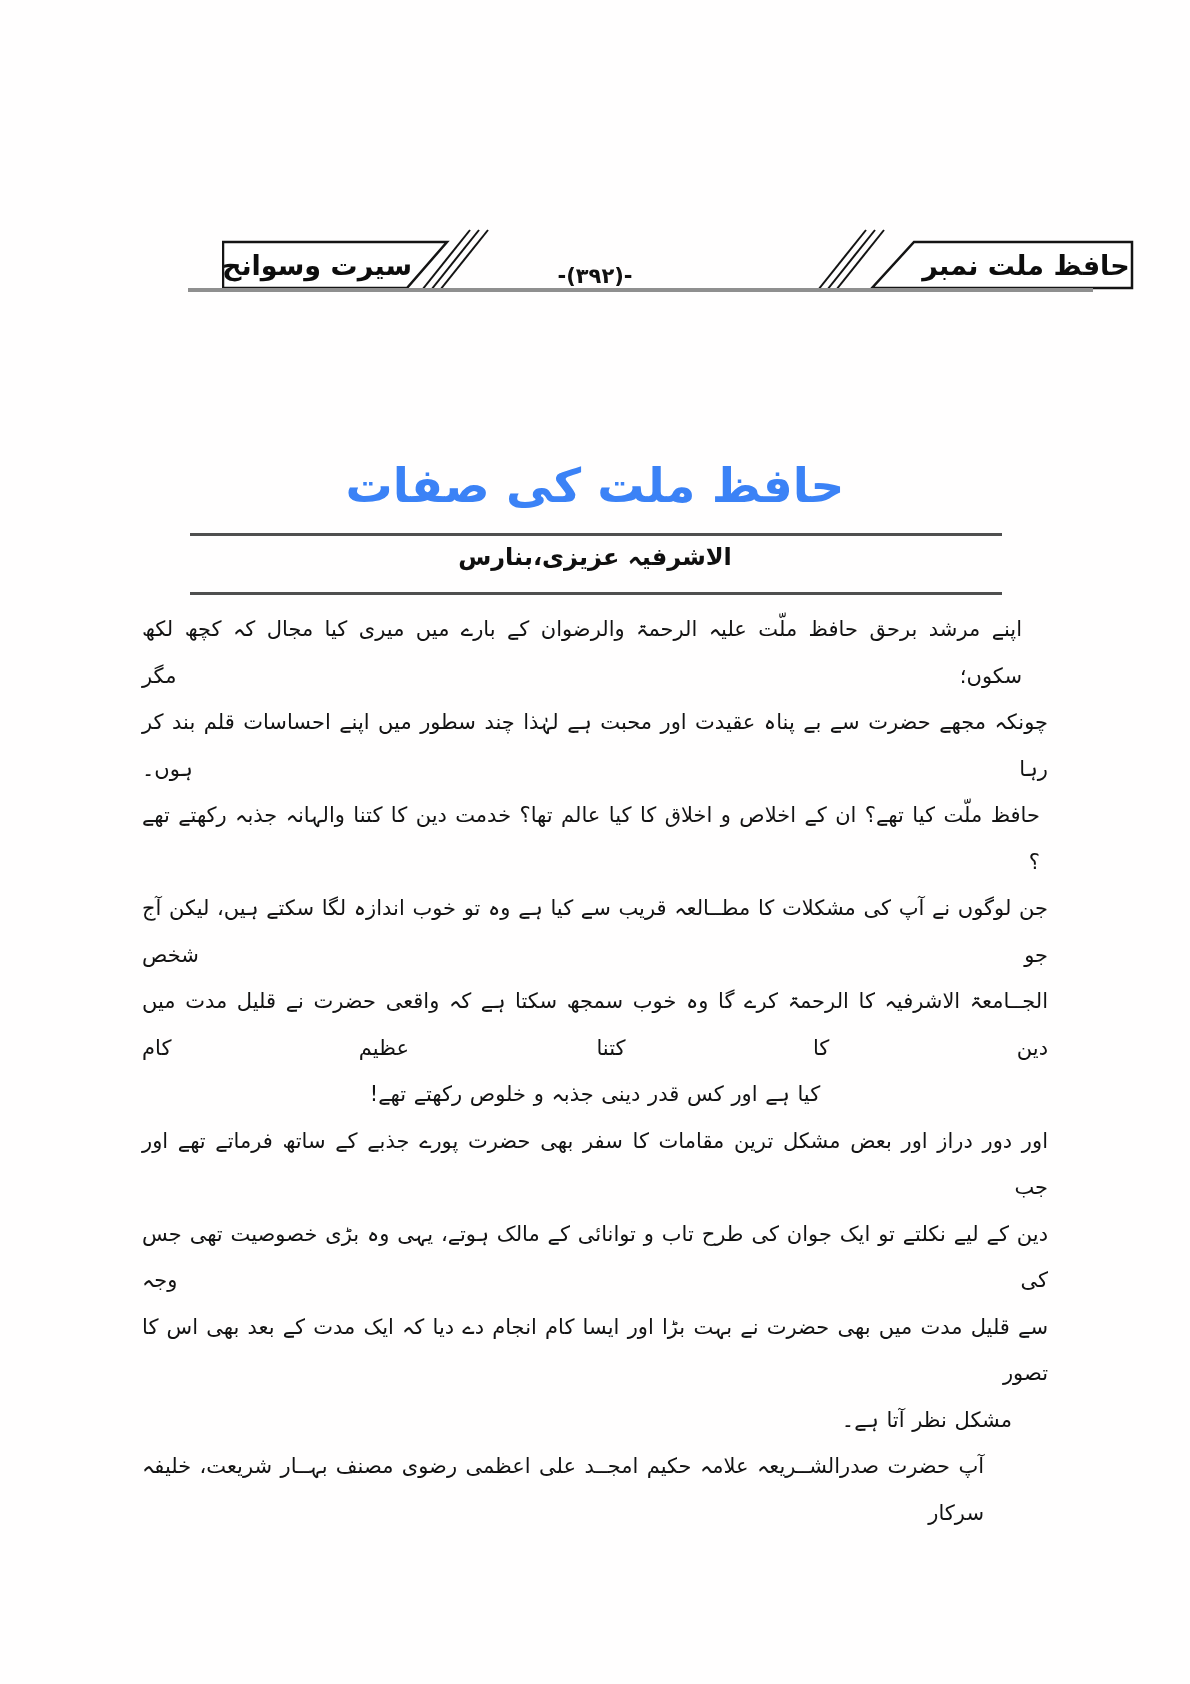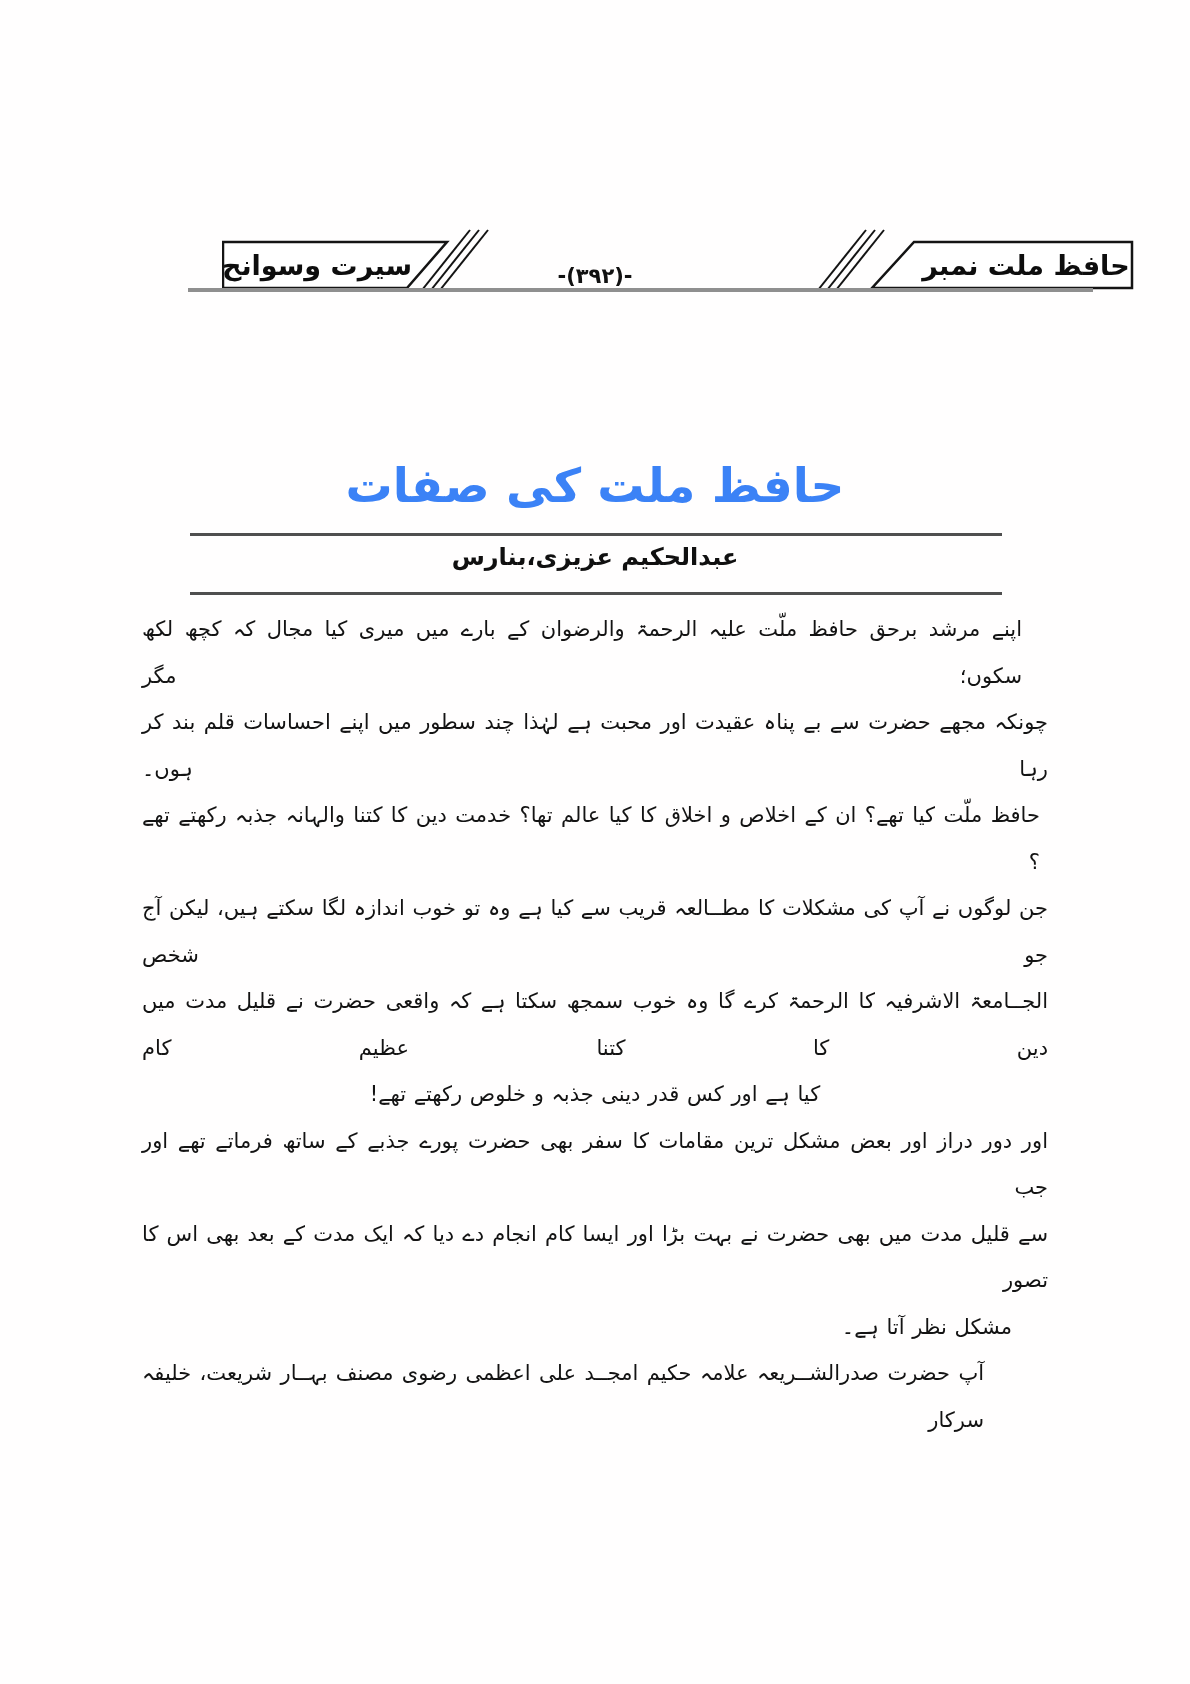--- a/index.html
+++ b/index.html
@@ -102,7 +102,7 @@
   <div class="article-title">حافظ ملت کی صفات</div>
 
   <div class="rule rule-above-author"></div>
-  <div class="article-author">عبدالحکیم عزیزی،بنارس</div>
+  <div class="article-author">الاشرفیہ عزیزی،بنارس</div>
   <div class="rule rule-below-author"></div>
 
   <div class="article-body">

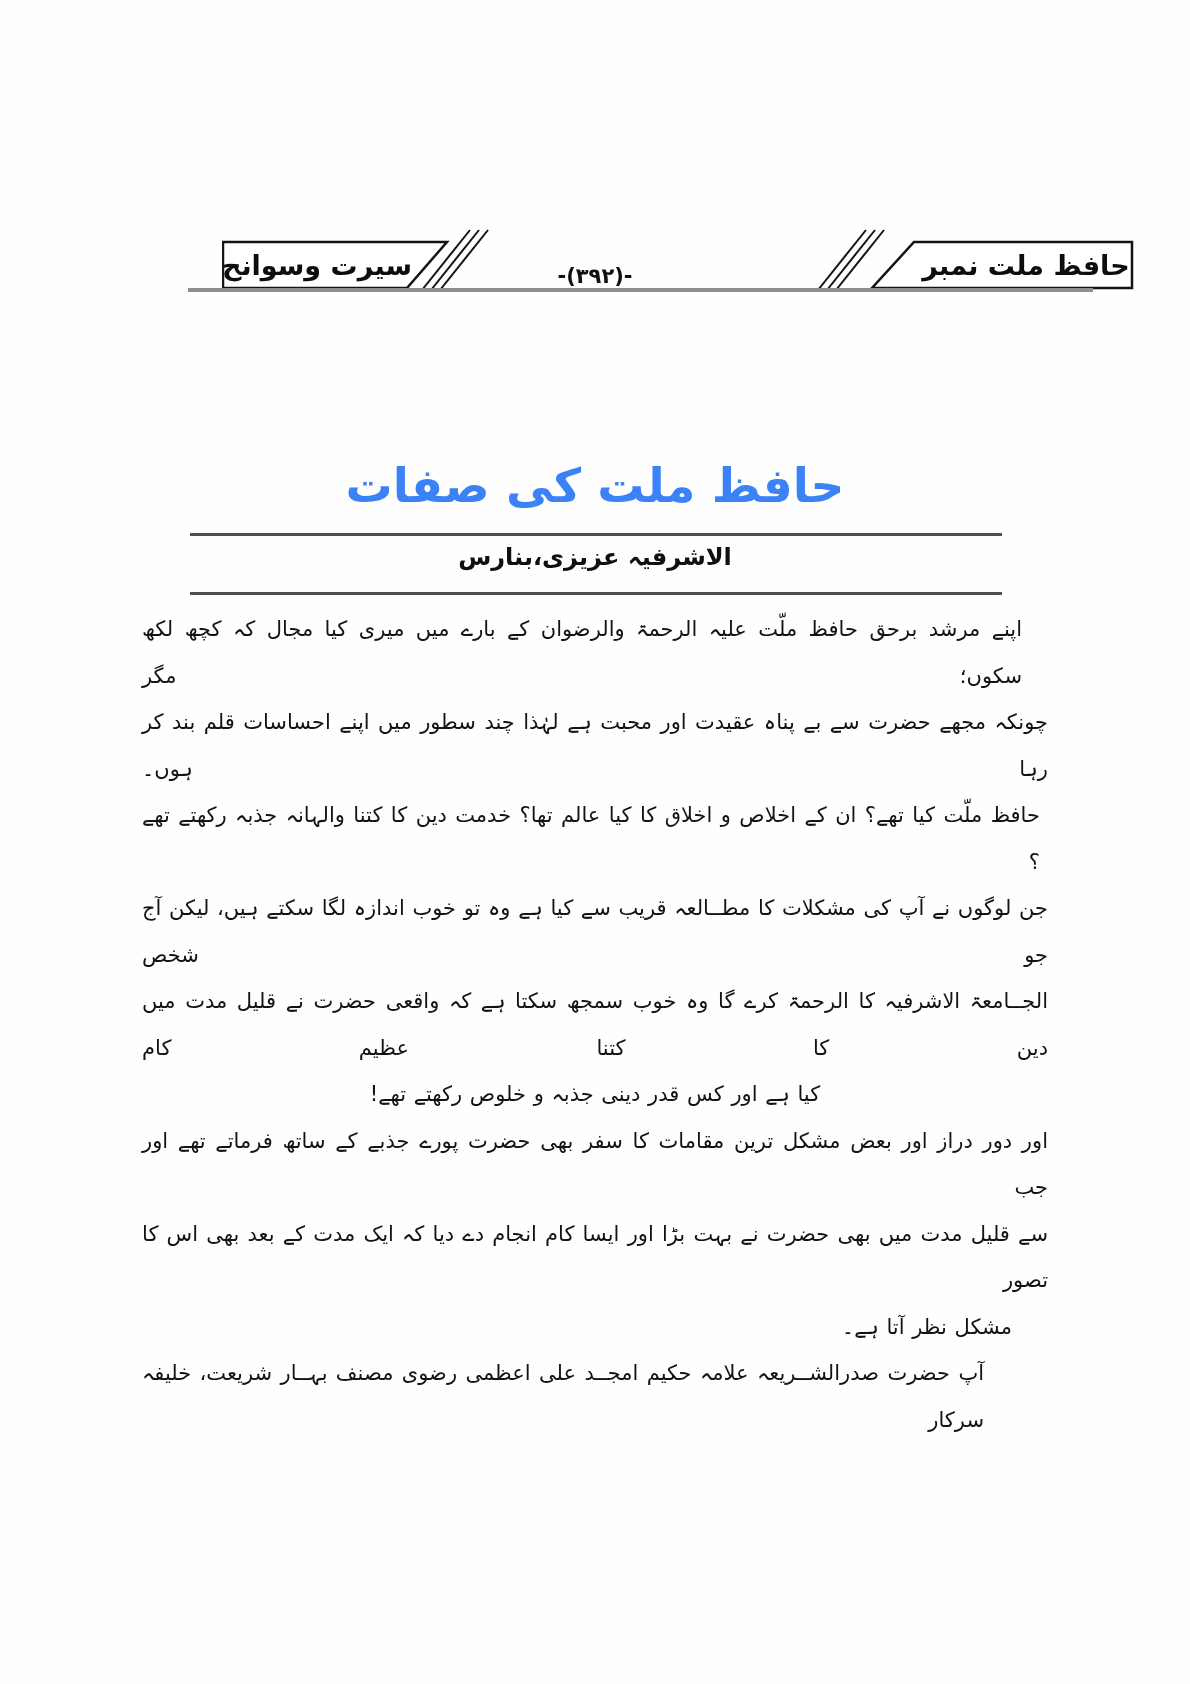--- a/index.html
+++ b/index.html
@@ -118,6 +118,7 @@
       </div>
       <div class="para">
         <div class="line justify">اور دور دراز اور بعض مشکل ترین مقامات کا سفر بھی حضرت پورے جذبے کے ساتھ فرماتے تھے اور جب</div>
+        <div class="line justify">دین کے لیے نکلتے تو ایک جوان کی طرح تاب و توانائی کے مالک ہوتے، یہی وہ بڑی خصوصیت تھی جس کی وجہ</div>
         <div class="line justify">سے قلیل مدت میں بھی حضرت نے بہت بڑا اور ایسا کام انجام دے دیا کہ ایک مدت کے بعد بھی اس کا تصور</div>
         <div class="line right" style="padding-right: 36px;">مشکل نظر آتا ہے۔</div>
       </div>

